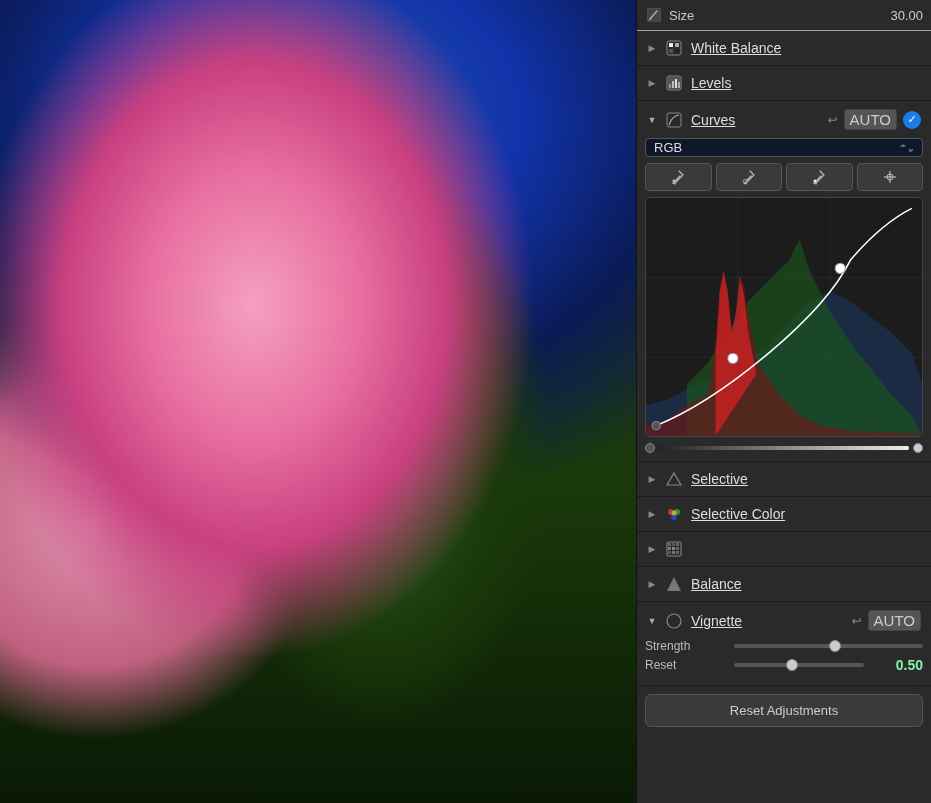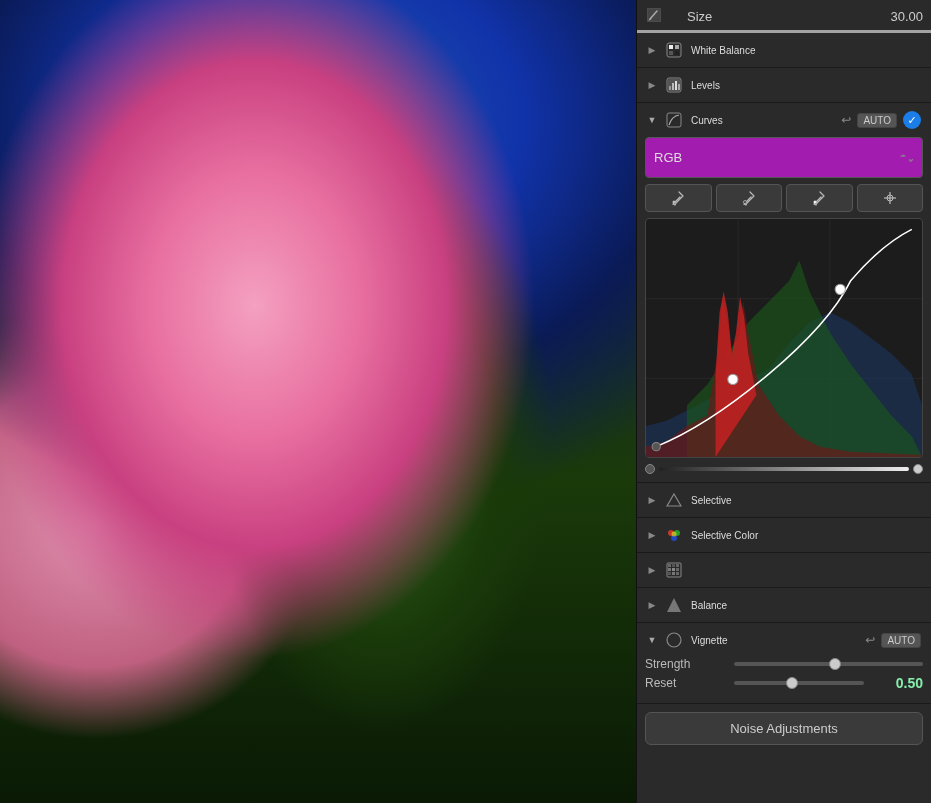--- a/index.html
+++ b/index.html
@@ -44,10 +44,10 @@
     
     .size-row {
       display: flex;
-      align-items: flex-end;
+      align-items: center;
       padding: 6px 8px;
-      border-bottom: 3px solid #a3a3a3;
-      gap: 24px;
+      border-bottom: 1px solid #a3a3a3;
+      gap: 6px;
     }
     .size-icon {
       width: 18px;

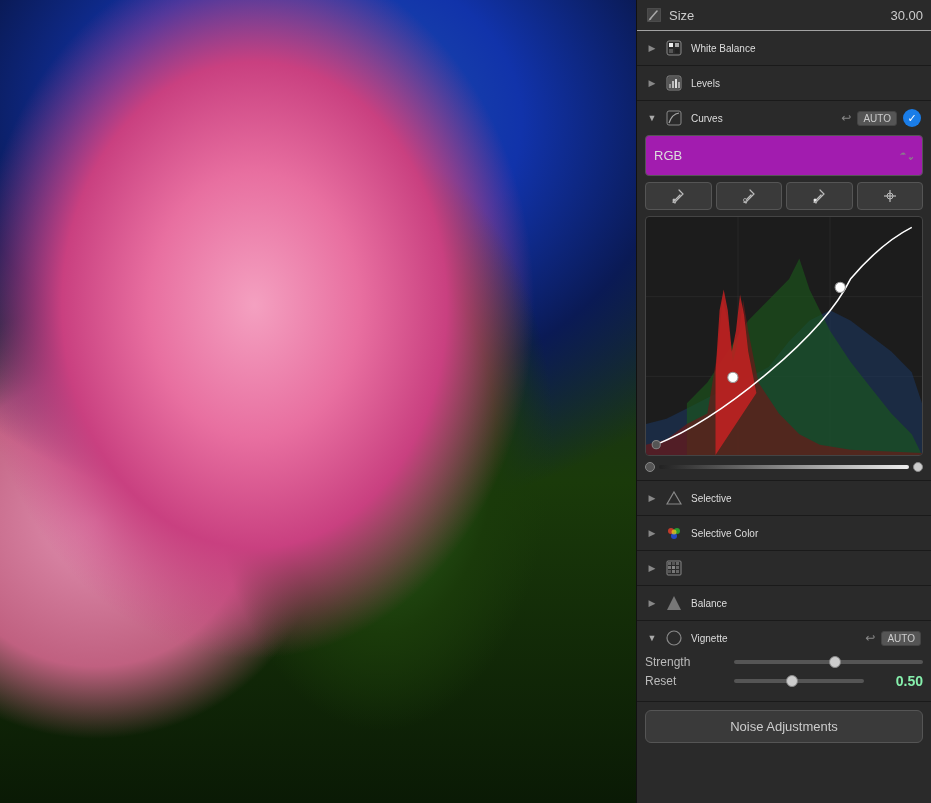--- a/index.html
+++ b/index.html
@@ -99,8 +99,9 @@
     }
     .section-label {
       color: #ddd;
-      font-size: 10px;
-      flex: 1;
+      font-size: 14px;
+      flex: 1;
+      text-decoration: underline;
     }
     .section-actions {
       display: flex;

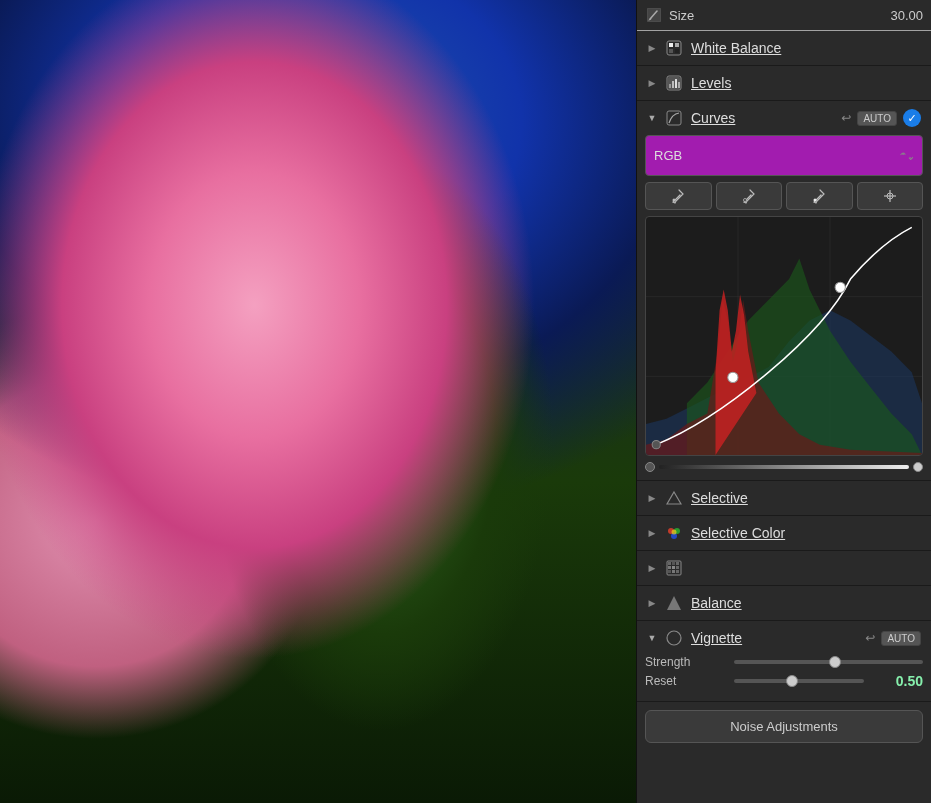--- a/index.html
+++ b/index.html
@@ -116,7 +116,7 @@
       background: #555;
       border-radius: 3px;
       padding: 1px 5px;
-      font-size: 10px;
+      font-size: 15px;
       color: #ccc;
       border: 1px solid #444;
     }

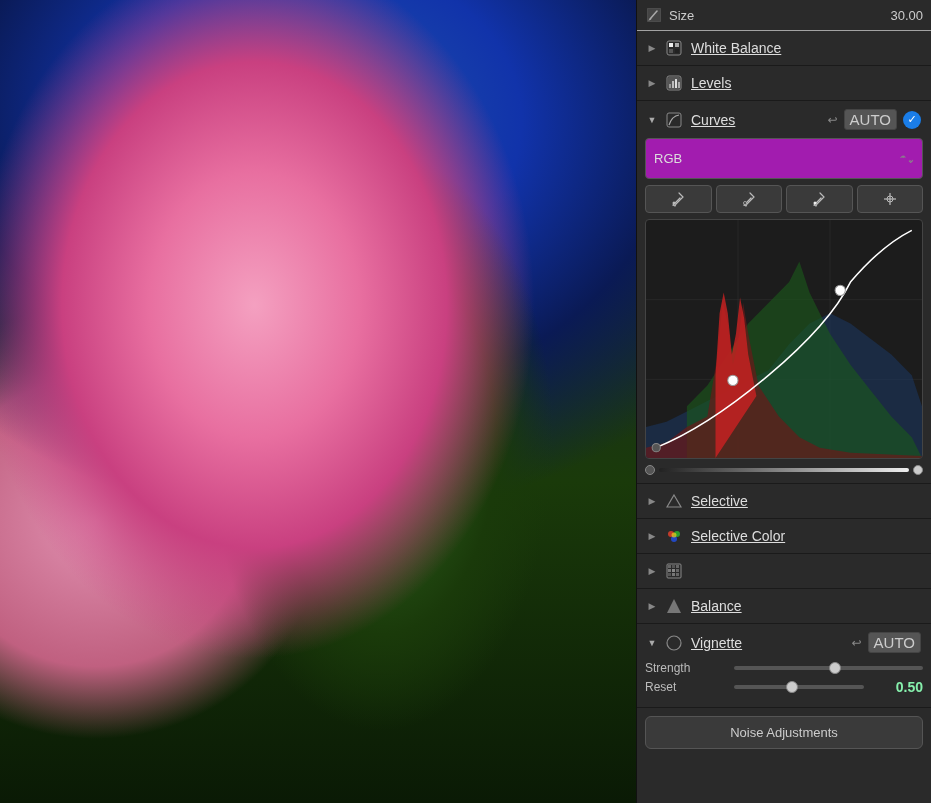--- a/index.html
+++ b/index.html
@@ -155,12 +155,12 @@
     }
     .rgb-select {
       flex: 1;
-      background: #a21caf;
+      background: #0f172a;
       border: 1px solid #555;
       border-radius: 4px;
       color: #ddd;
       font-size: 13px;
-      padding: 12px 8px;
+      padding: 1px 8px;
       appearance: none;
       -webkit-appearance: none;
     }

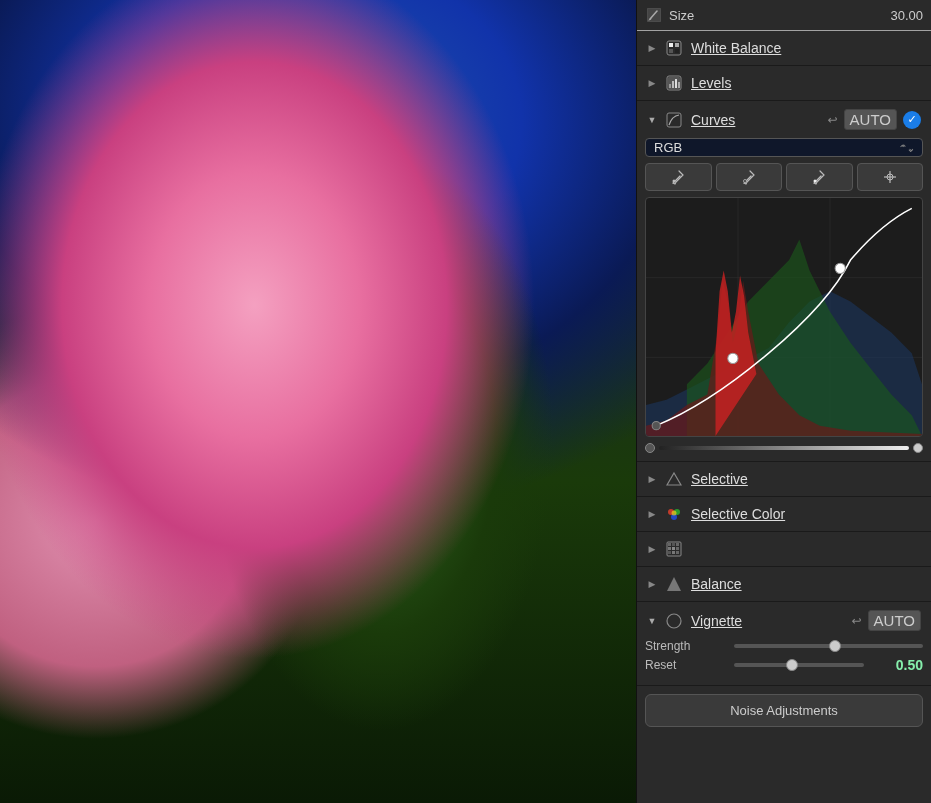--- a/index.html
+++ b/index.html
@@ -517,7 +517,7 @@
     </div>
   </div>
 
-  <div class="reset-btn">Noise Adjustments</div>
+  <div class="reset-btn">Reset Adjustments</div>
 
 </div>
 

